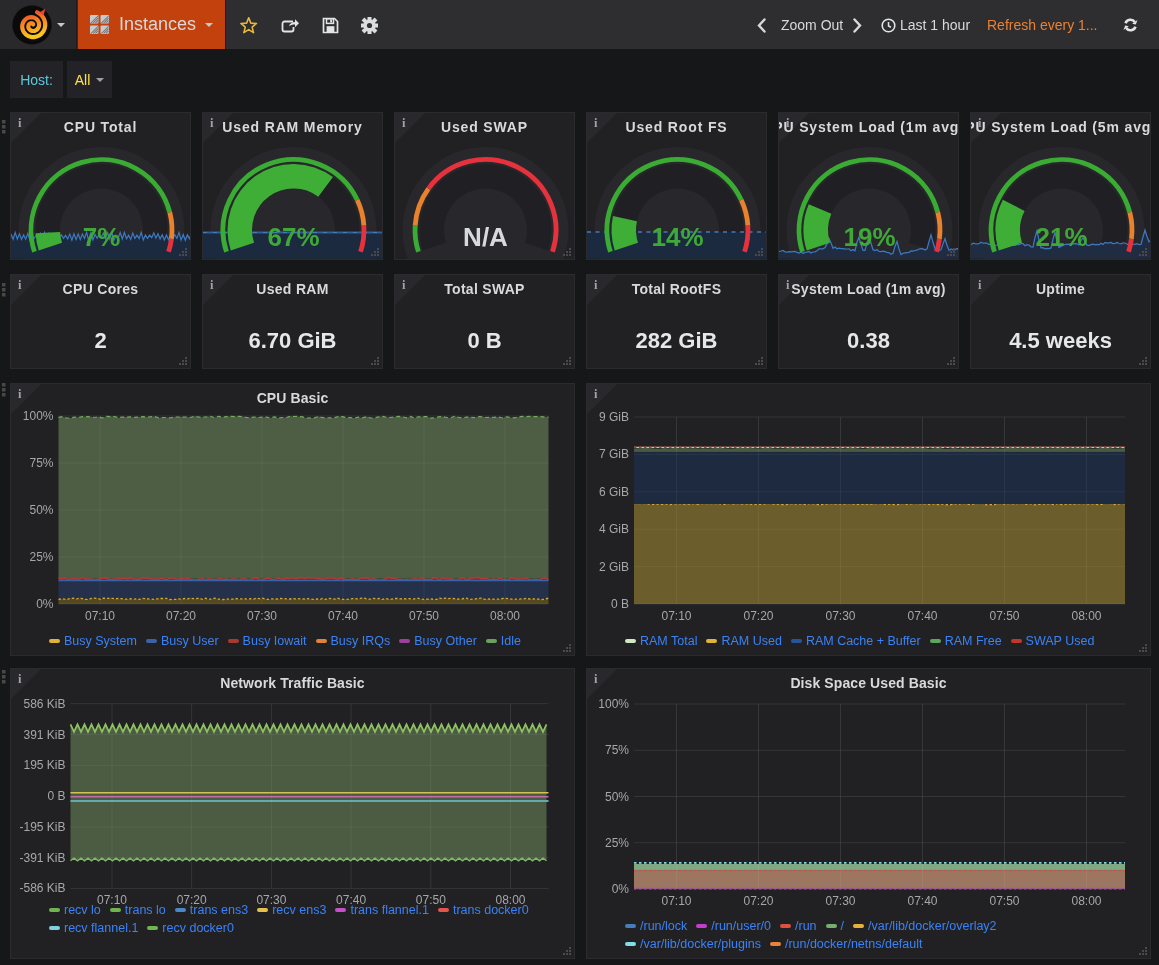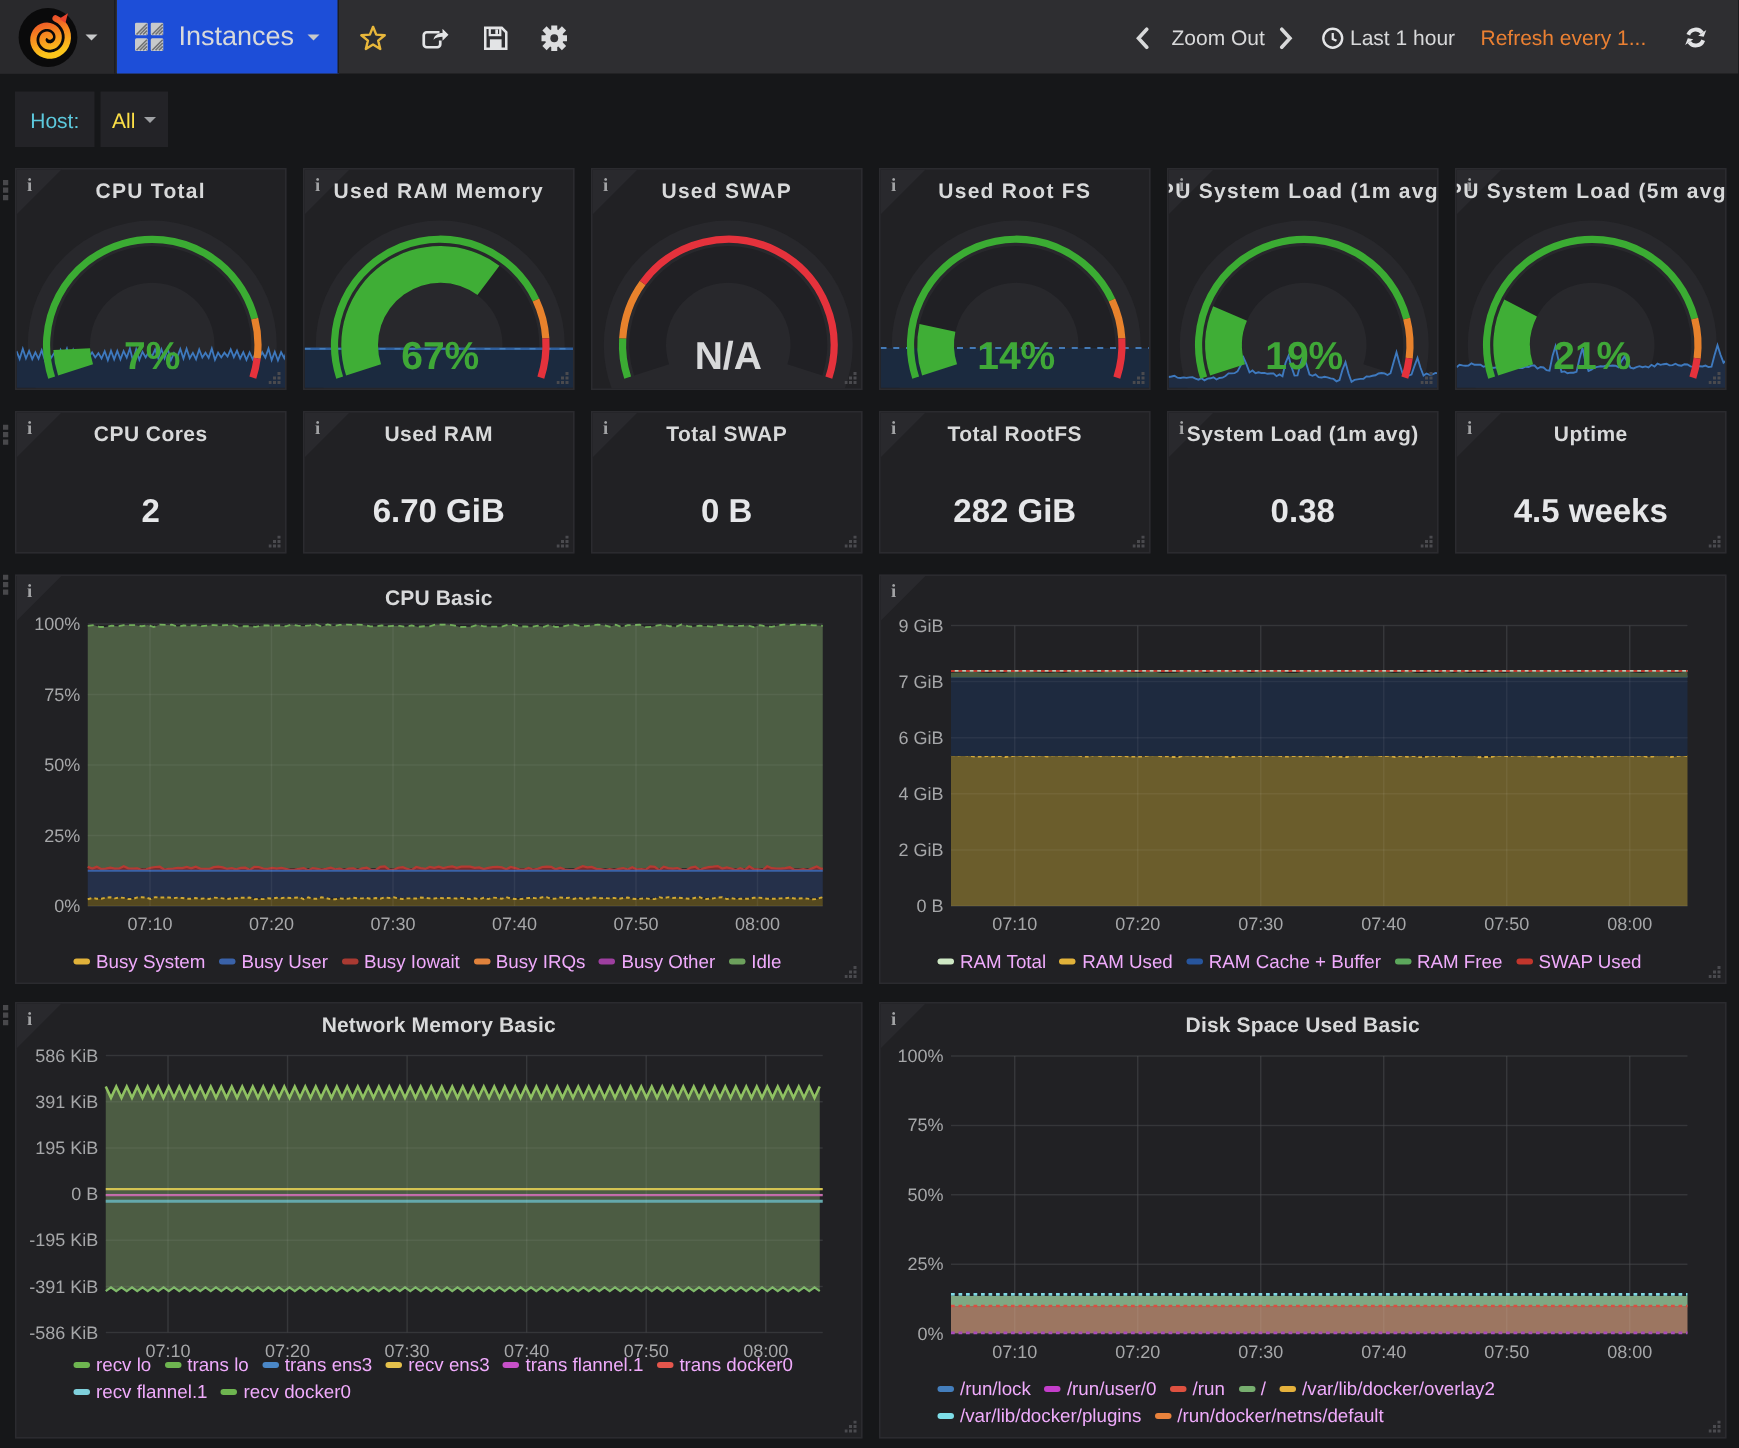--- a/index.html
+++ b/index.html
@@ -4,7 +4,7 @@
 html,body{width:1159px;height:965px;background:#161719;font-family:"Liberation Sans",sans-serif;overflow:hidden;position:relative}
 .navbar{position:absolute;left:0;top:0;width:1159px;height:49px;background:#2E2E31}
 .logocell{position:absolute;left:0;top:0;width:77px;height:49px;background:#29292C;display:flex;align-items:center;justify-content:center;gap:5px;border-right:1px solid #1D1D1F}
-.titlecell{position:absolute;left:78px;top:0;width:148px;height:49px;background:#1d4ed8;display:flex;align-items:center;justify-content:center;border-right:1px solid #1D1D1F;color:#D8D9DA}
+.titlecell{position:absolute;left:78px;top:0;width:148px;height:49px;background:#c2410c;display:flex;align-items:center;justify-content:center;border-right:1px solid #1D1D1F;color:#D8D9DA}
 .dtitle{font-size:18px;color:#D8D9DA;margin-right:9px}
 .iconcell{position:absolute;left:0px;top:0;width:446px;height:49px}
 .caret{display:inline-block;width:0;height:0;border-left:4px solid transparent;border-right:4px solid transparent;border-top:4px solid #C8C9CA}

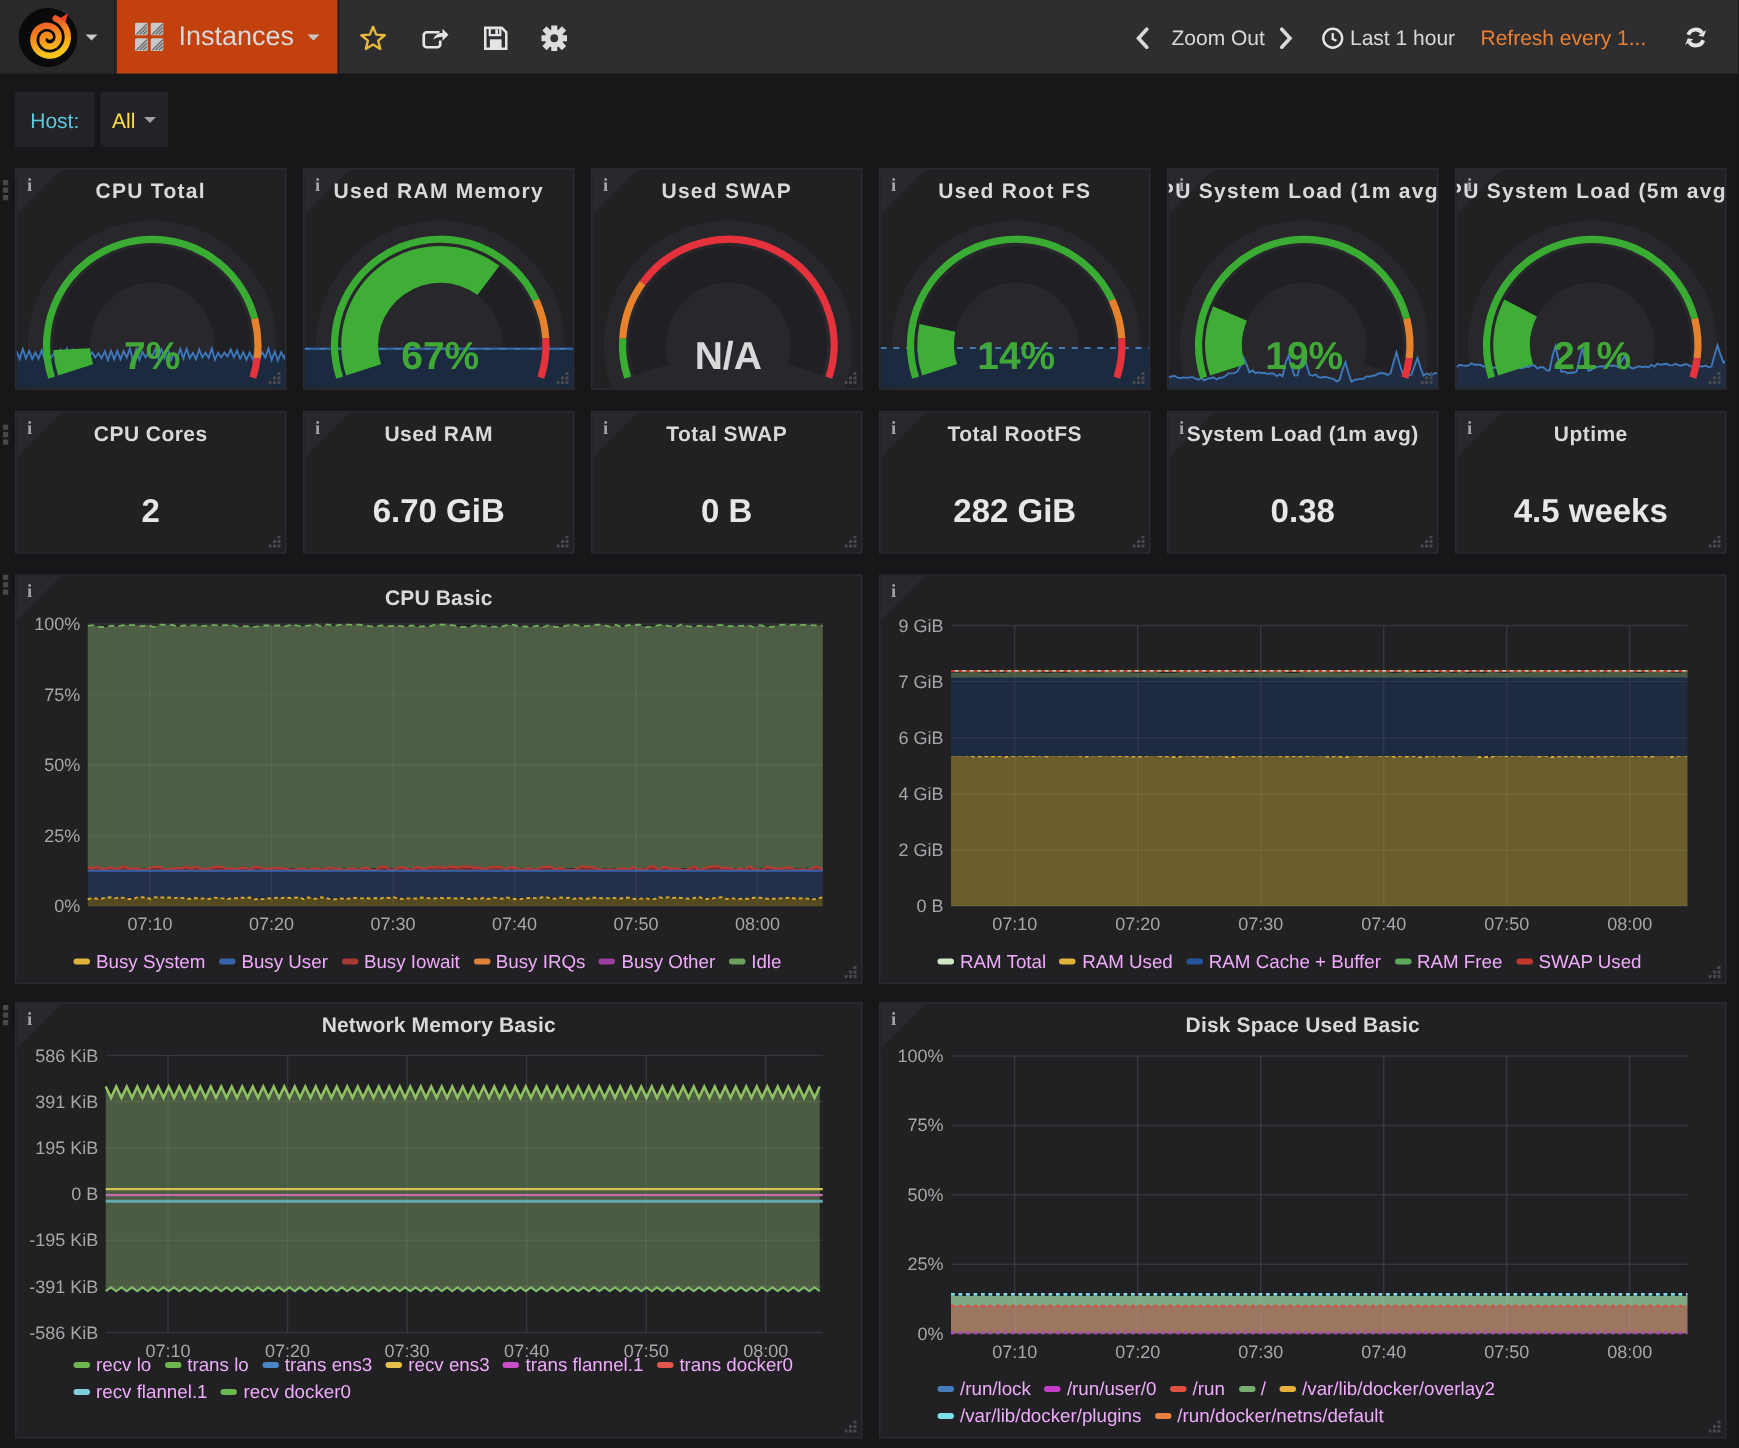--- a/index.html
+++ b/index.html
@@ -24,7 +24,7 @@
 .bigval{position:absolute;left:0;right:0;top:53px;text-align:center;font-size:22px;font-weight:bold;color:#E6E7E9}
 .legend{position:absolute;left:38px;right:8px}
 .lrow{display:flex;align-items:center;height:18px}
-.li{display:inline-flex;align-items:center;font-size:12.5px;color:#f0abfc;margin-right:9px;white-space:nowrap}
+.li{display:inline-flex;align-items:center;font-size:12.5px;color:#3b82f6;margin-right:9px;white-space:nowrap}
 .lic{display:inline-block;width:11px;height:4px;border-radius:2px;margin-right:4px}
 </style></head>
 <body>

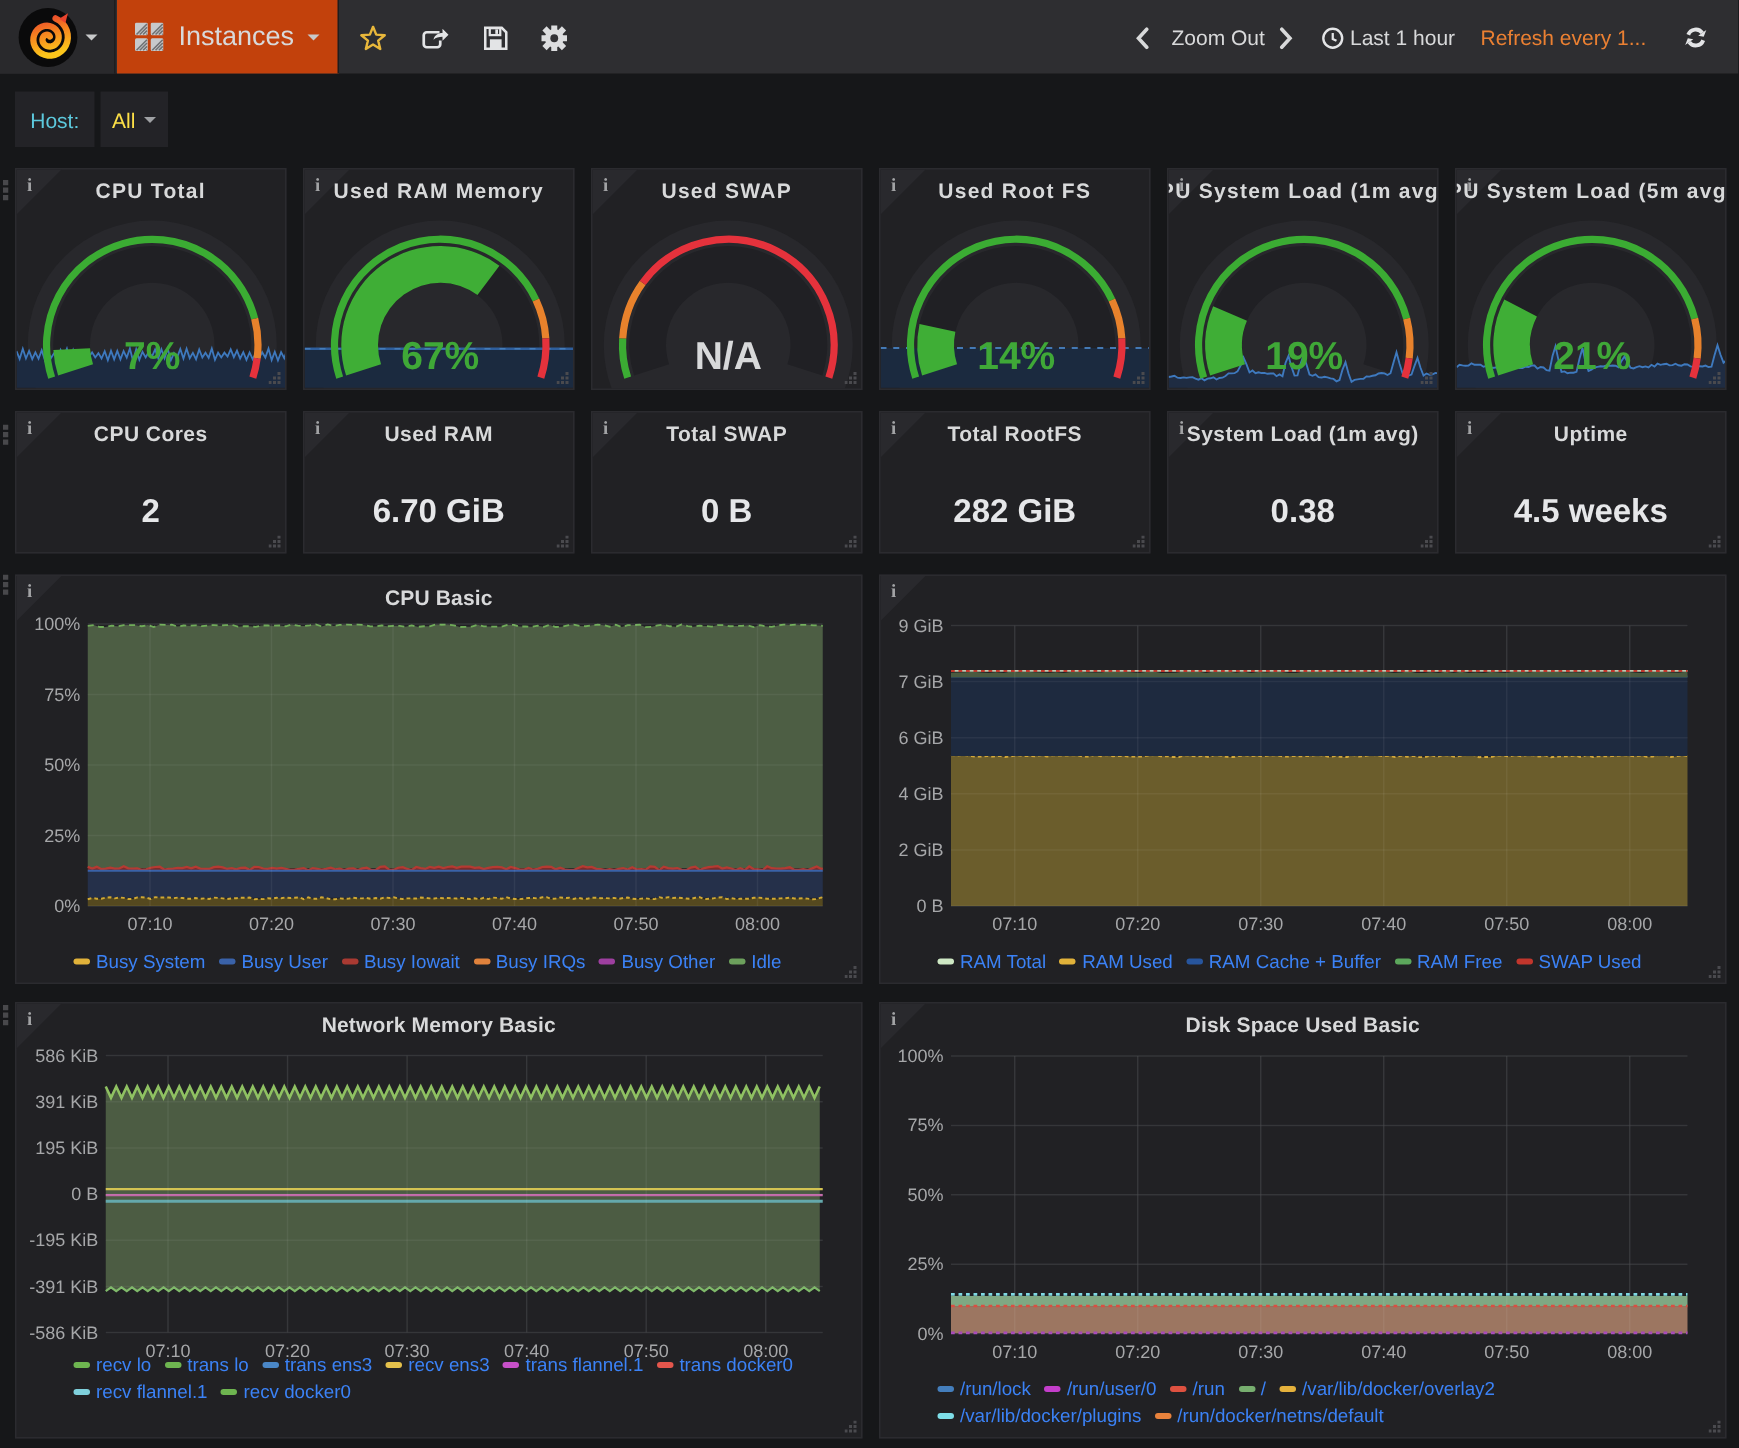--- a/index.html
+++ b/index.html
@@ -625,7 +625,7 @@
       </div>
     </div>
     <div class="gtitle">
-      <span style="flex:0 0 auto">Network Memory Basic</span>
+      <span style="flex:0 0 auto">Network Traffic Basic</span>
     </div>
     <svg class="rsz" width="9" height="9">
       <g fill="#4A4A4E">

